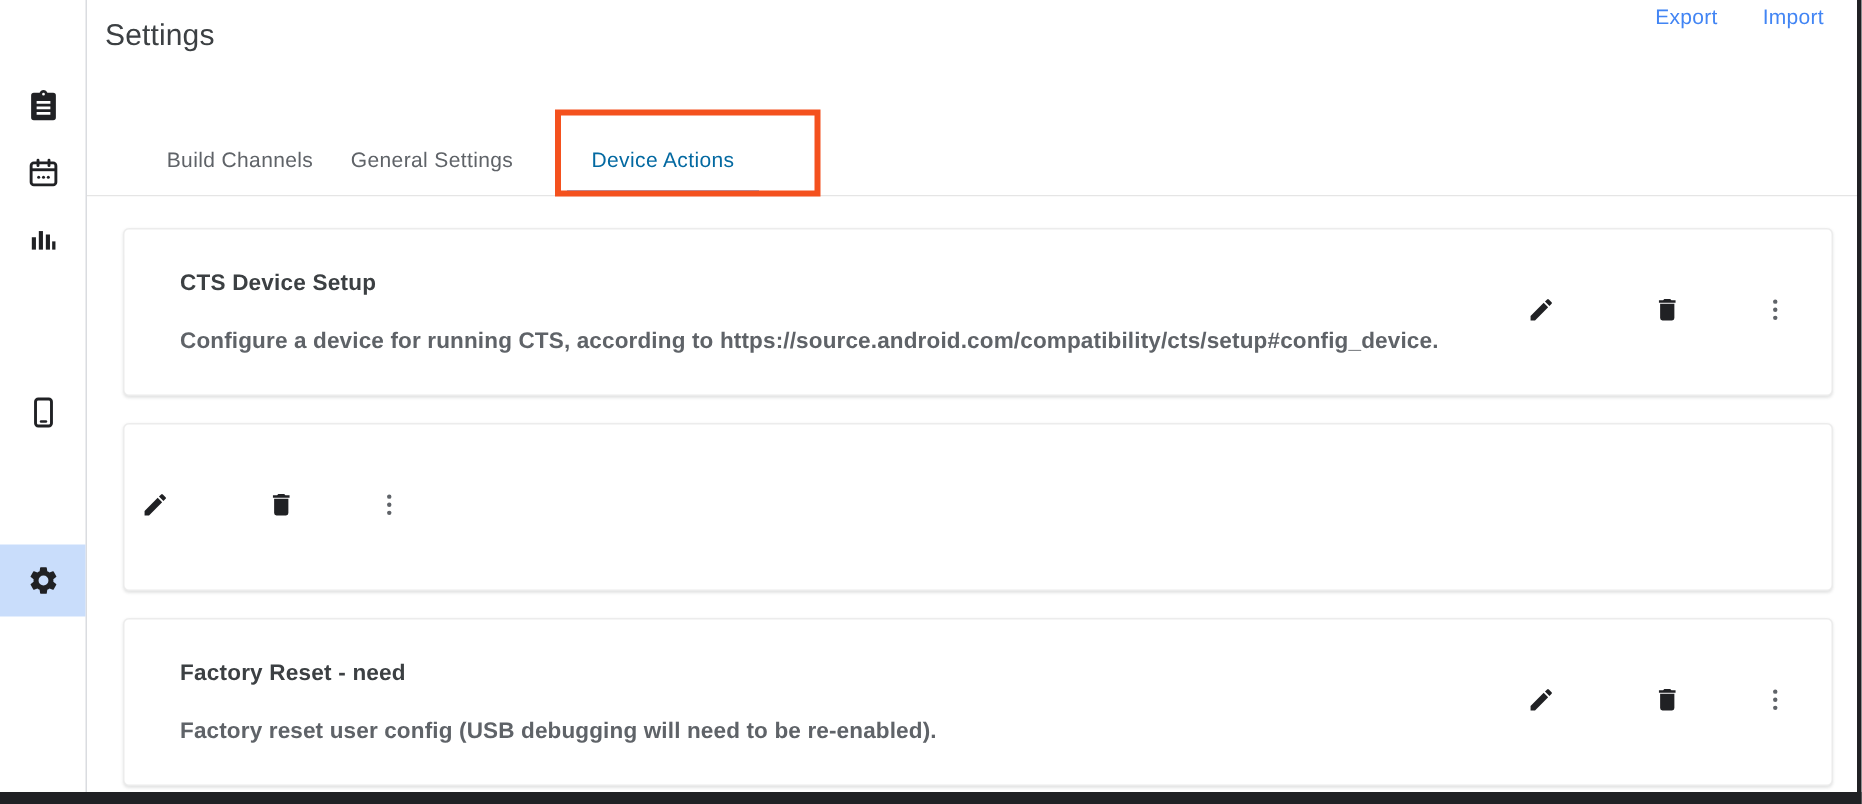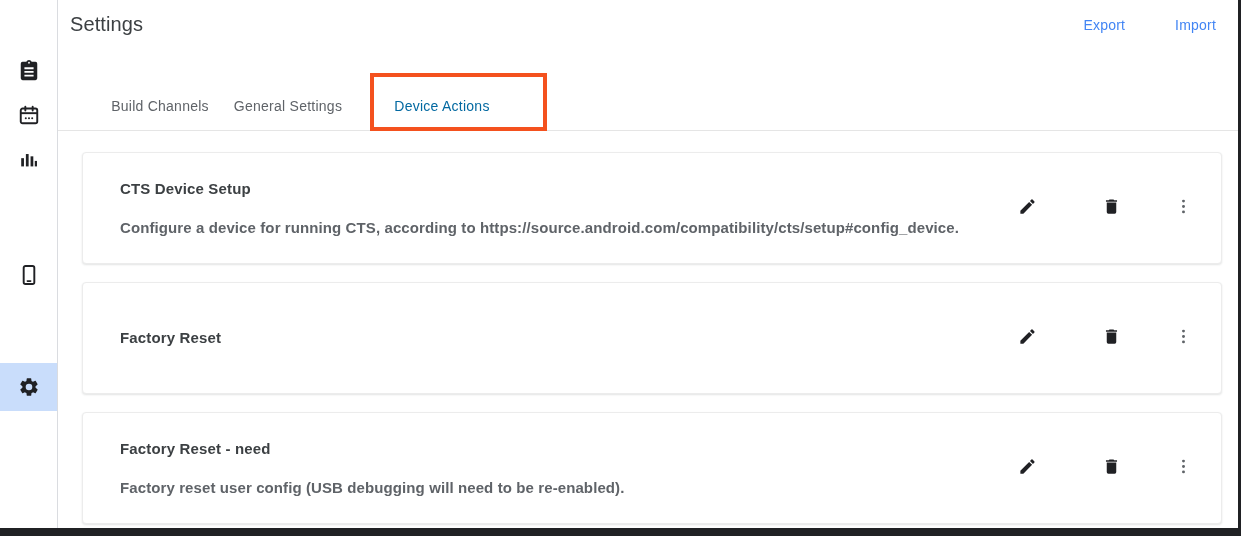--- a/index.html
+++ b/index.html
@@ -79,10 +79,10 @@
   .header-actions {
     position: absolute;
     right: 22px;
-    top: 17px;
-    display: flex;
-    align-items: center;
-    gap: 50px;
+    top: 3px;
+    display: flex;
+    align-items: center;
+    gap: 30px;
   }
   .link-btn {
     font-size: 14px;

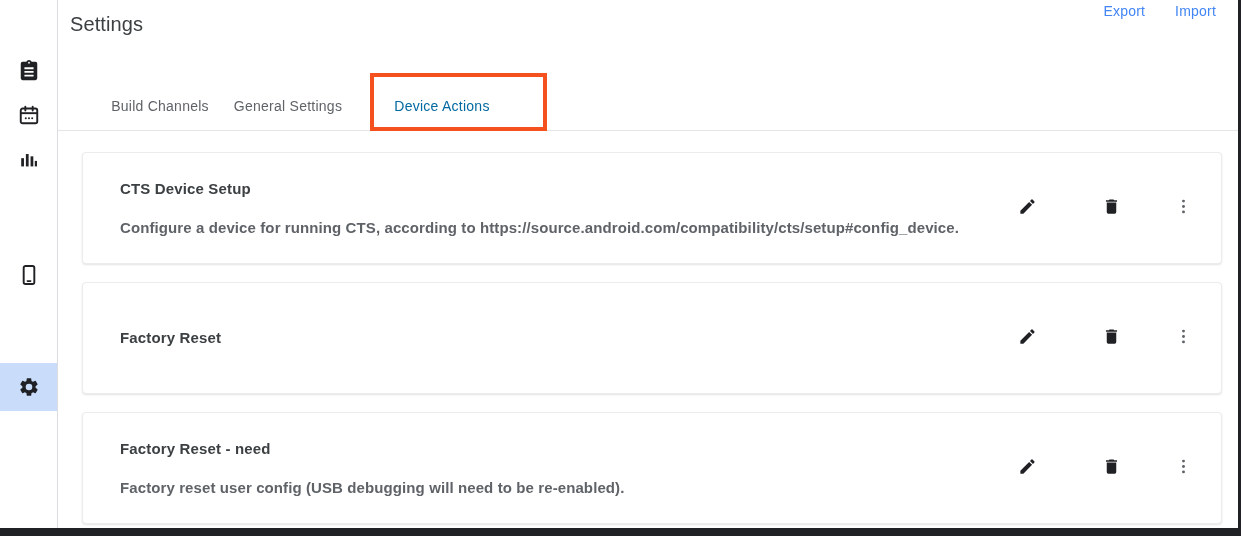--- a/index.html
+++ b/index.html
@@ -326,10 +326,6 @@
       </section>
 
       <section class="action-card no-desc">
-        <div class="card-body">
-          <div class="card-title">Factory Reset</div>
-
-        </div>
         <div class="card-icons">
           <button class="icon-btn icon-gap-a">
             <span>

